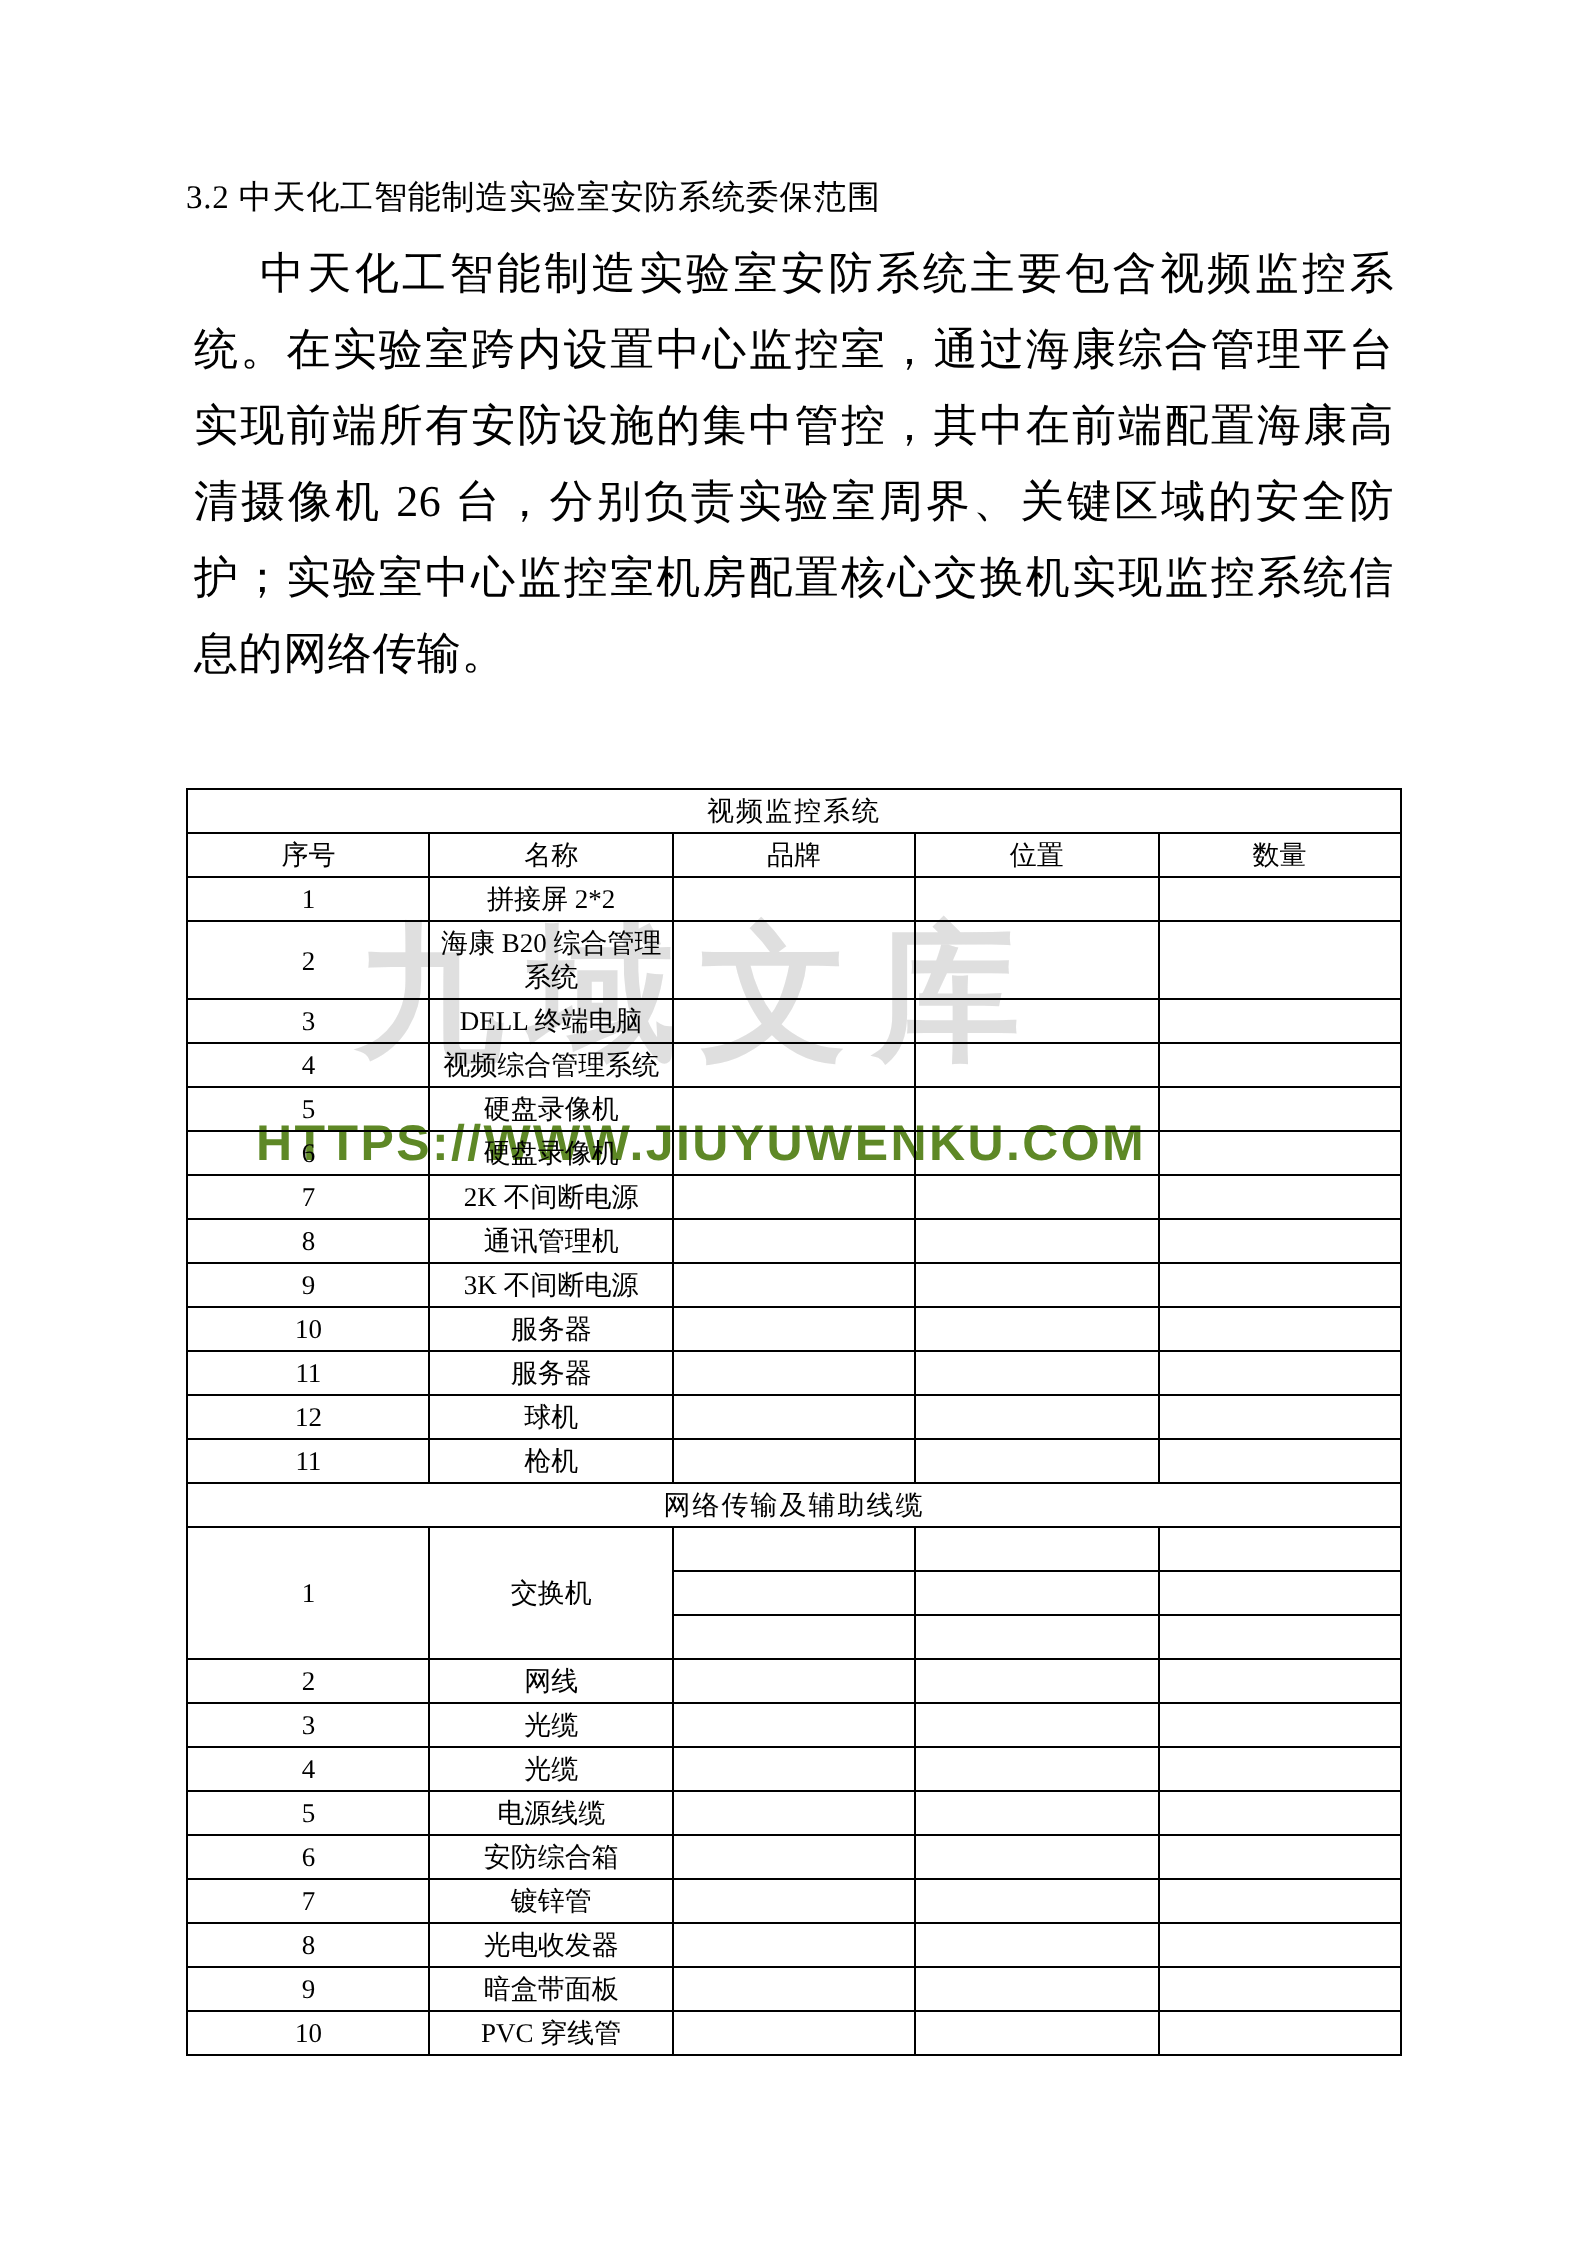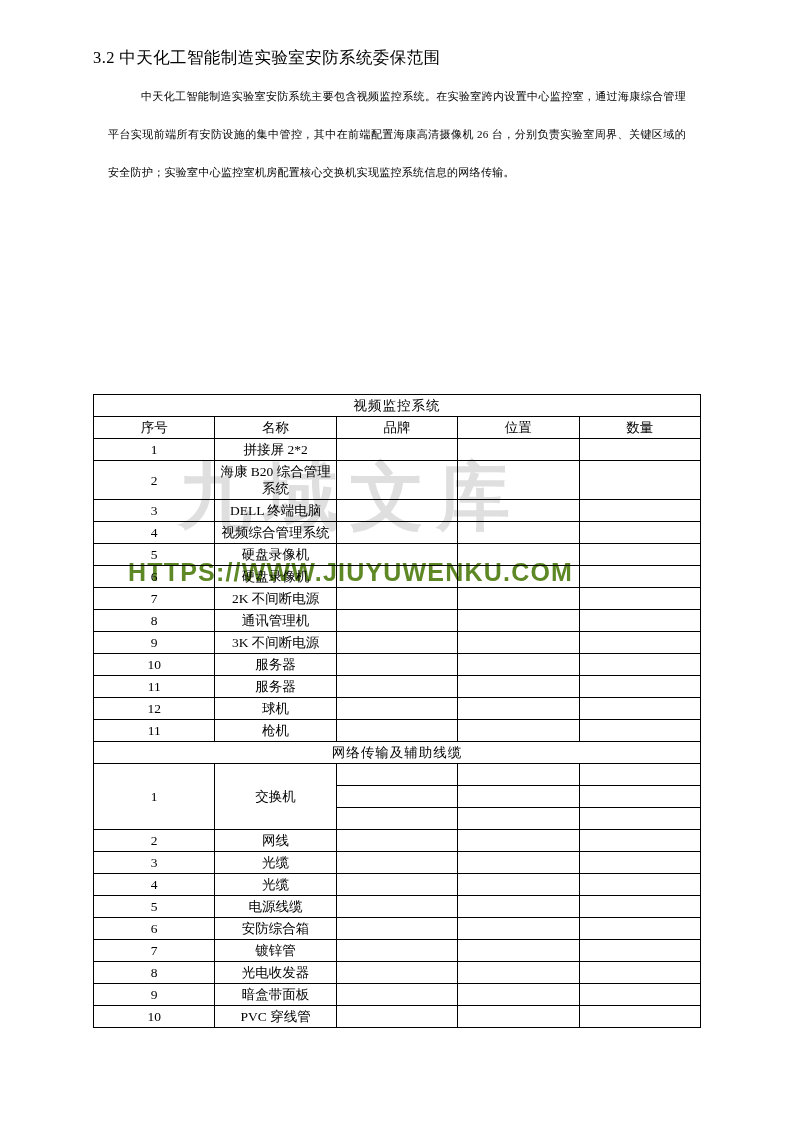--- a/index.html
+++ b/index.html
@@ -83,7 +83,7 @@
   }
 
   .heading {
-    margin-top: 43px;
+    margin-top: 84px;
     font-size: 16.5px;
     line-height: 30px;
     letter-spacing: 0.4px;

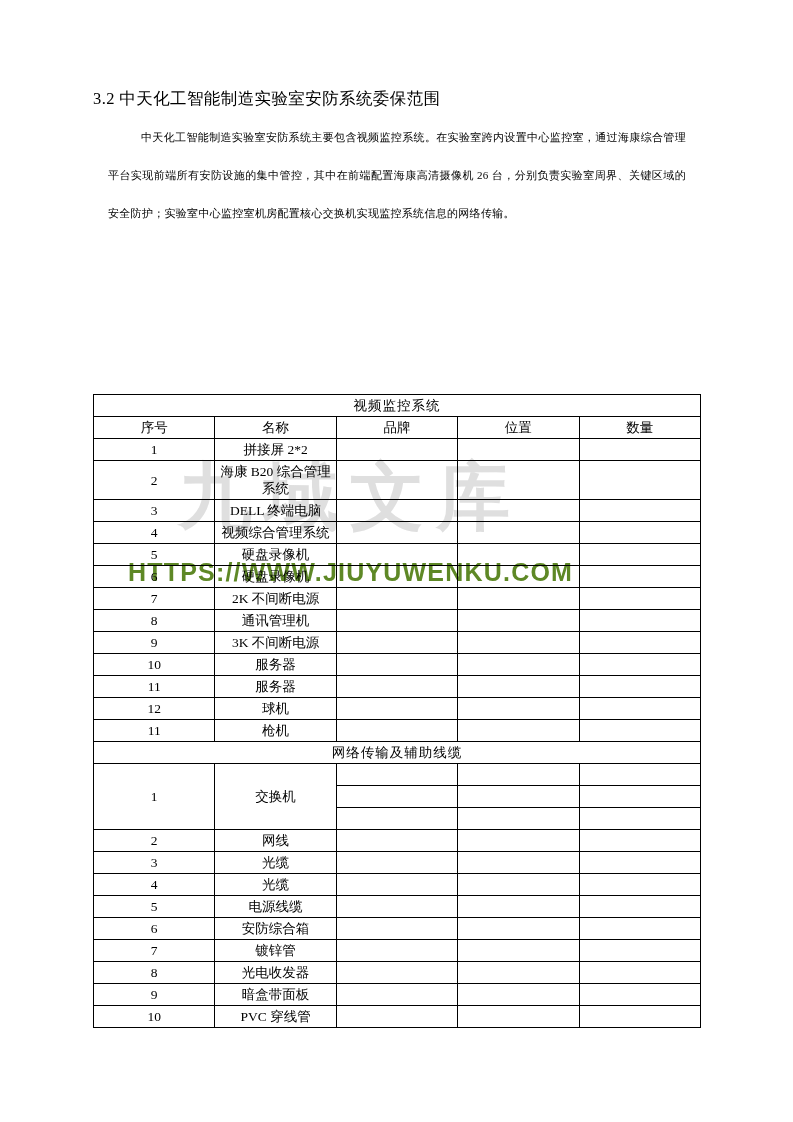--- a/index.html
+++ b/index.html
@@ -91,13 +91,13 @@
   }
 
   .para {
-    font-size: 11px;
+    font-size: 22px;
     line-height: 38px;
     letter-spacing: 0.3px;
     text-align: justify;
     text-justify: inter-ideograph;
     text-indent: 33px;
-    margin: 15px;
+    margin: 4px;
   }
   .para.p1 { margin-top: 4px; }
   .para.p2 { margin-top: 4px; }

